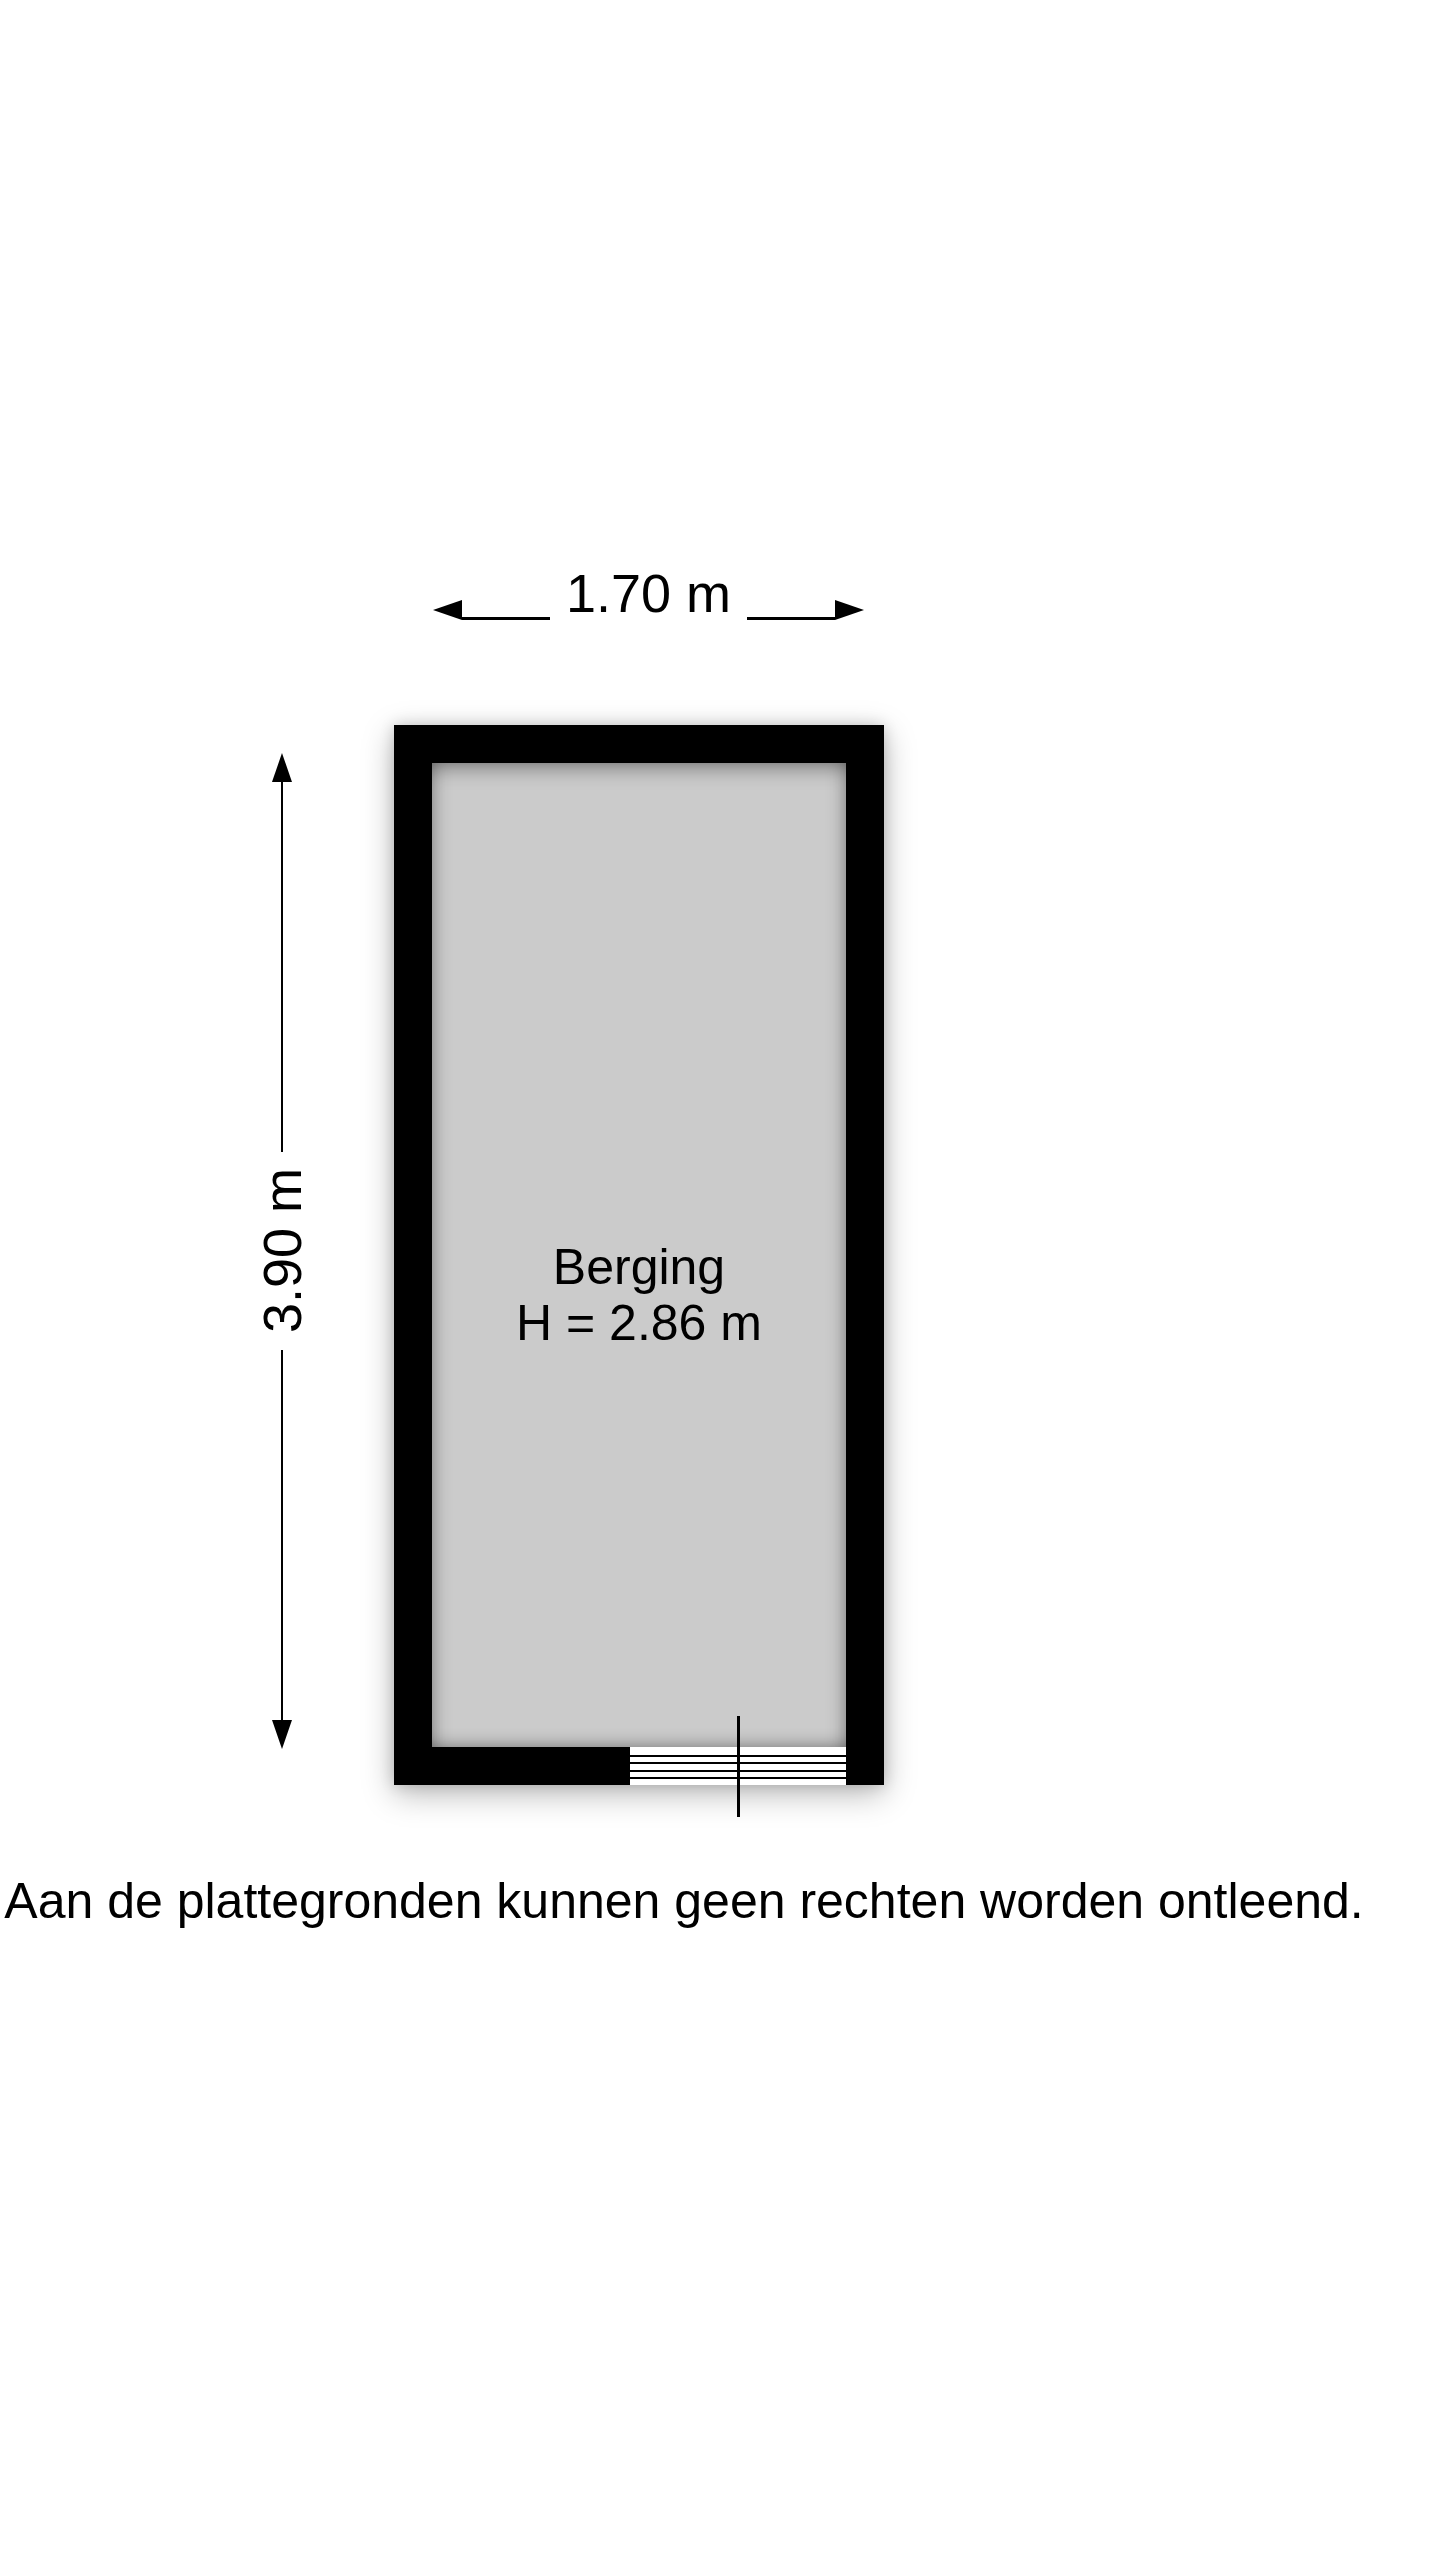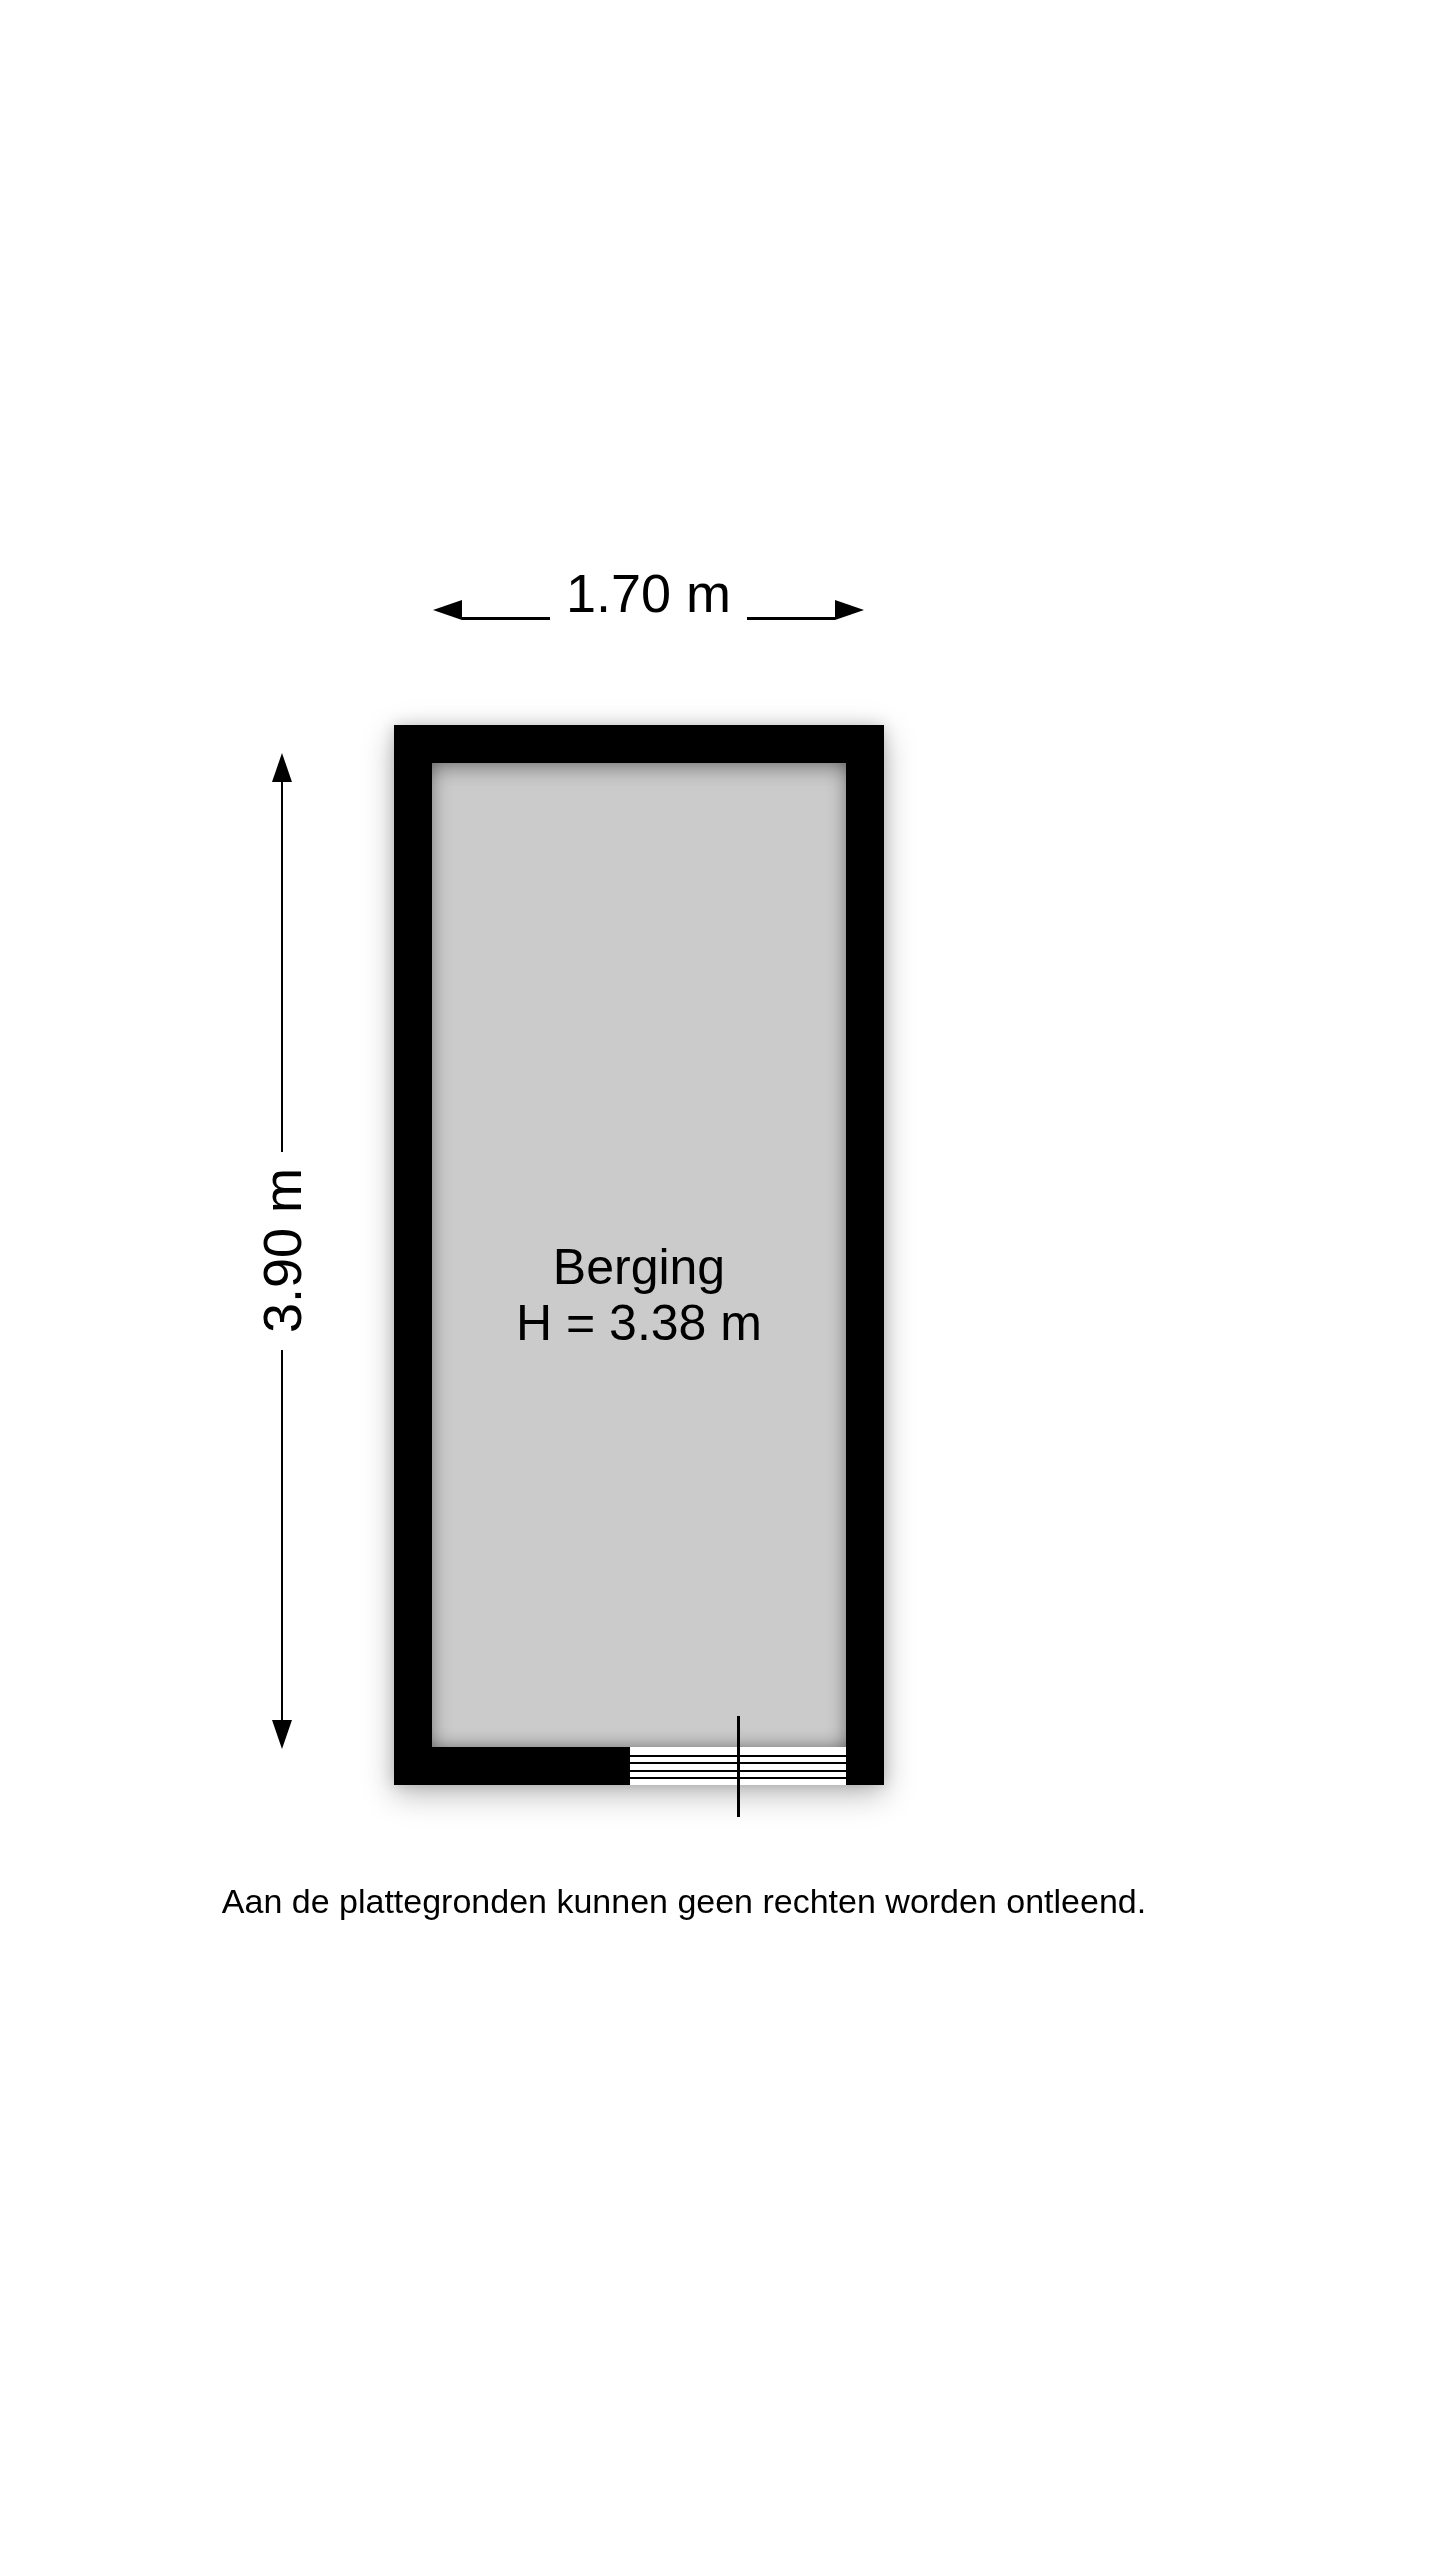--- a/index.html
+++ b/index.html
@@ -112,7 +112,7 @@
     <div class="floor">
       <div class="roomlabel">
         <div>Berging</div>
-        <div>H = 3.38 m</div>
+        <div>H = 2.86 m</div>
       </div>
     </div>
     <div class="door">

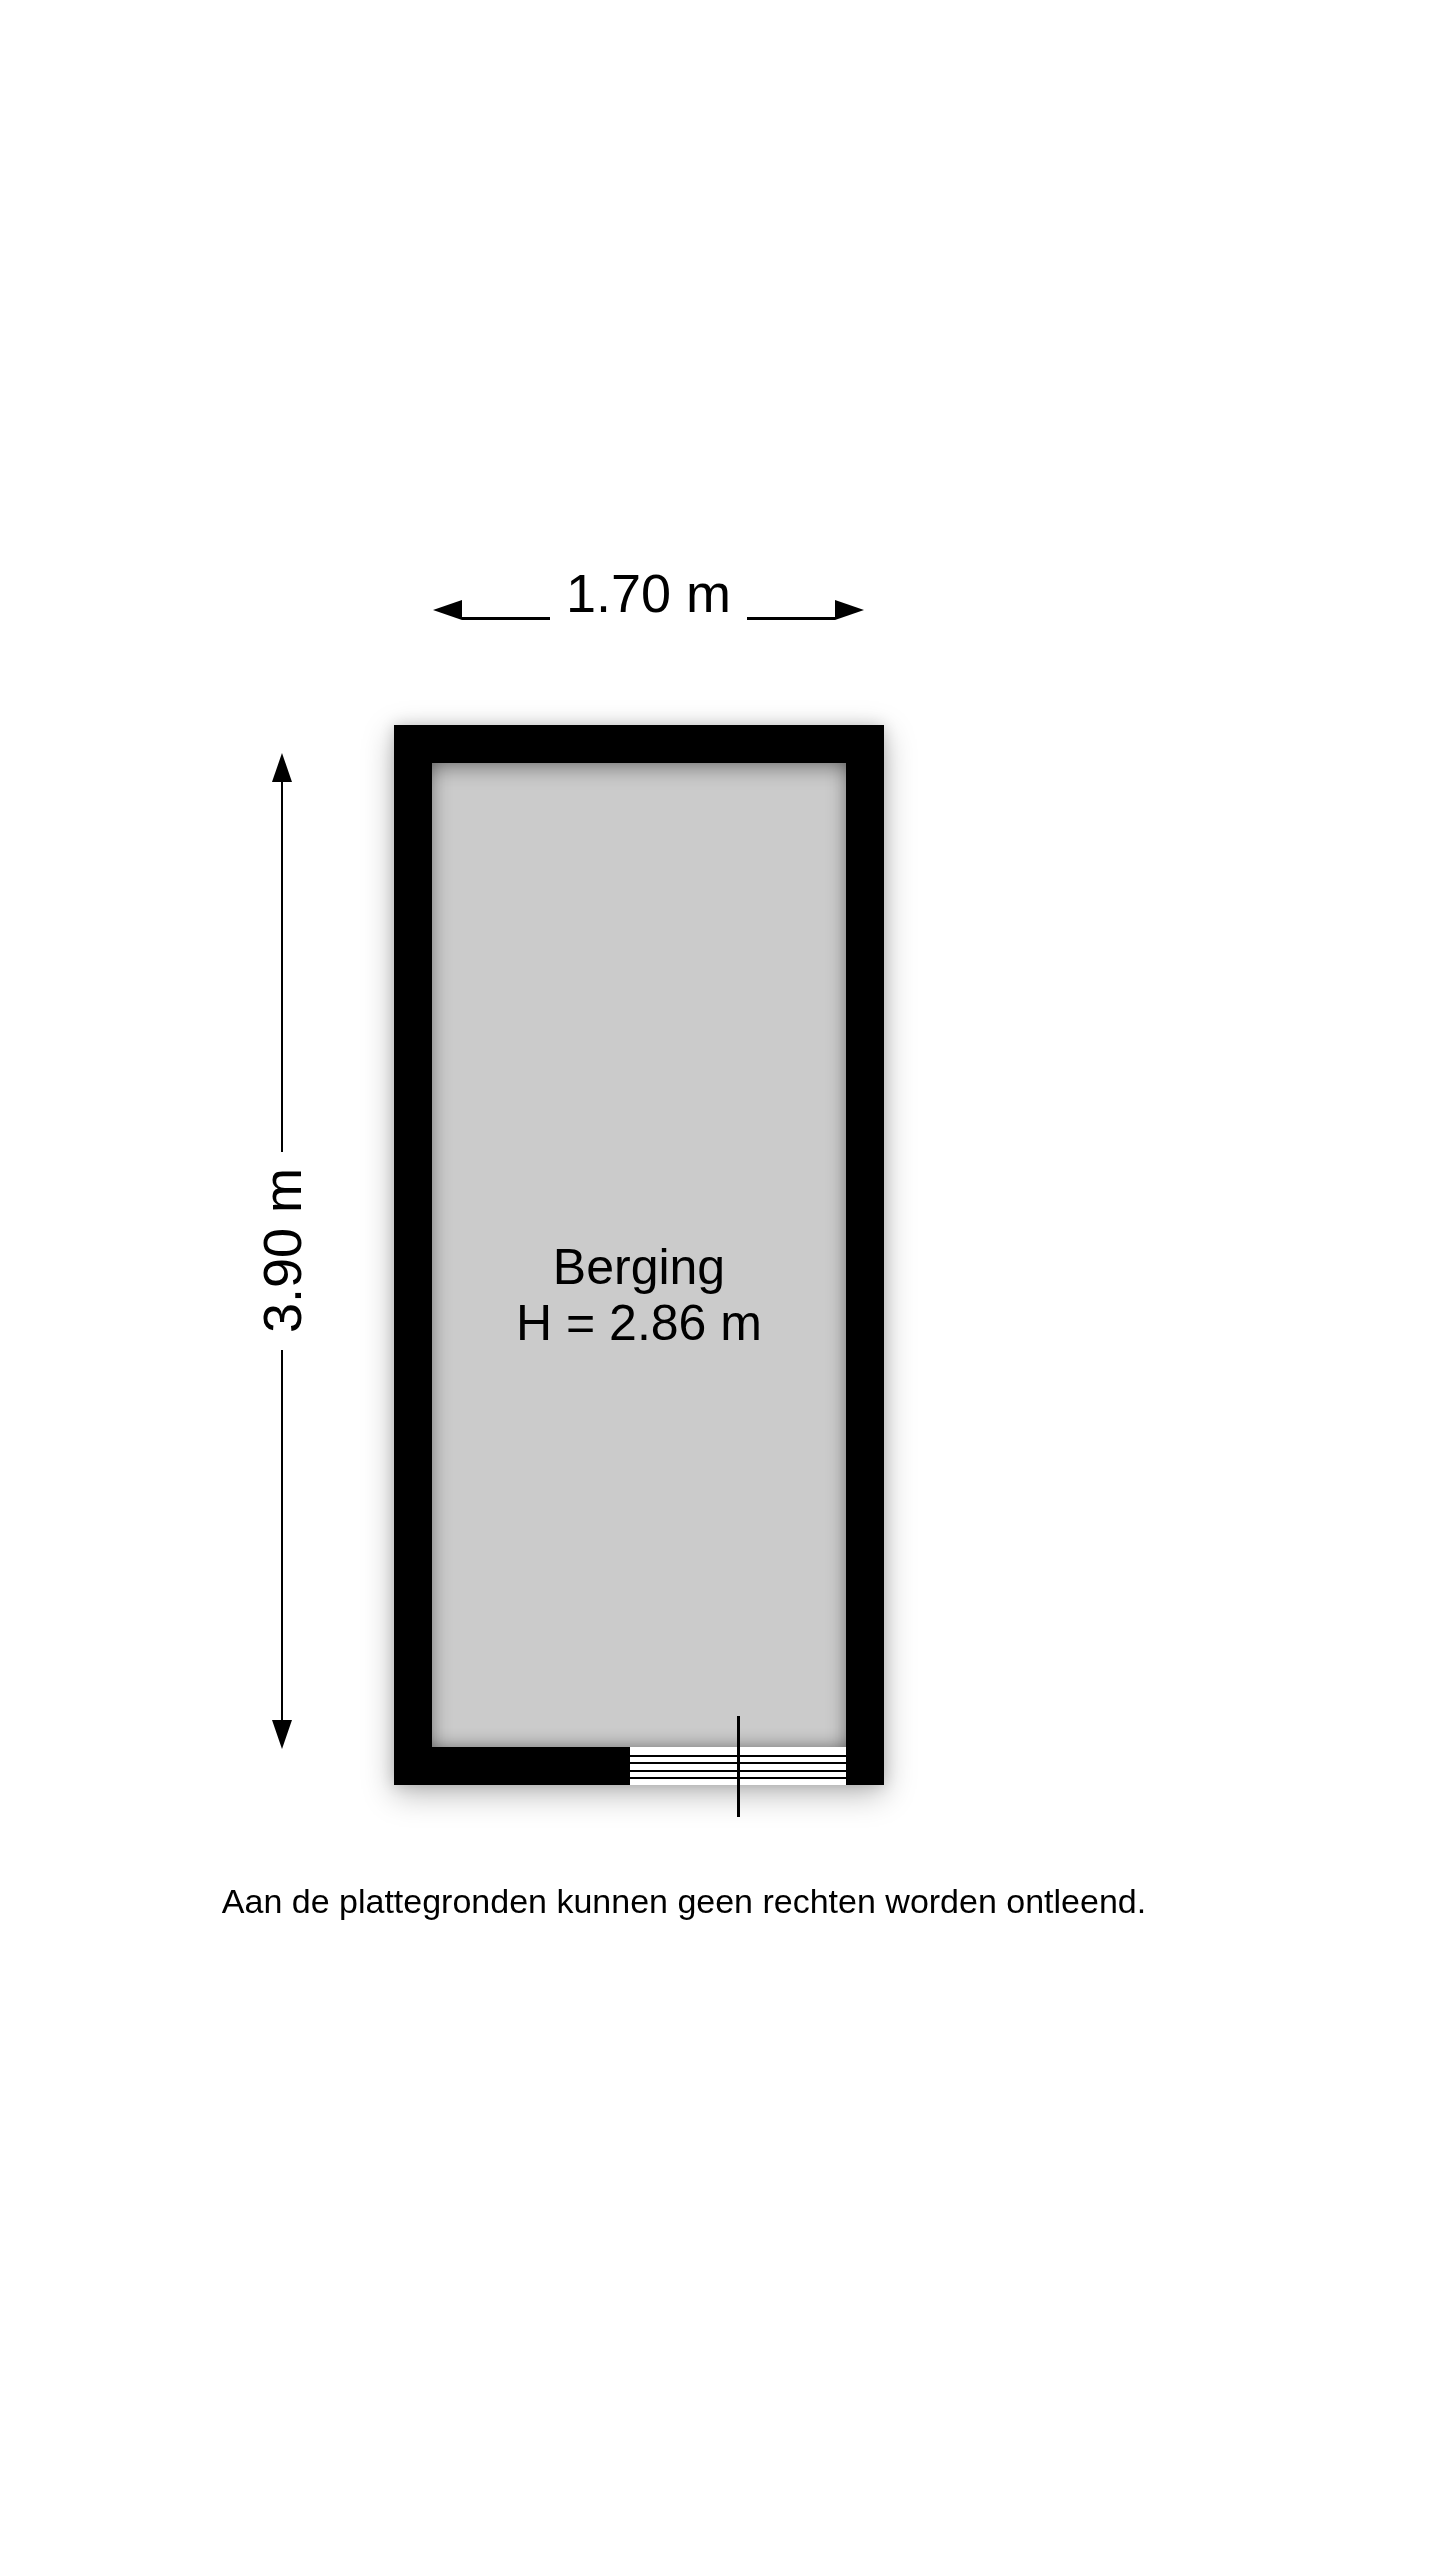--- a/index.html
+++ b/index.html
@@ -83,7 +83,7 @@
   .footer {
     position: absolute; left: 0; top: 1872px; width: 1368px;
     text-align: center;
-    font-size: 34px; line-height: 59px;
+    font-size: 50px; line-height: 59px;
     white-space: nowrap;
   }
 </style>

